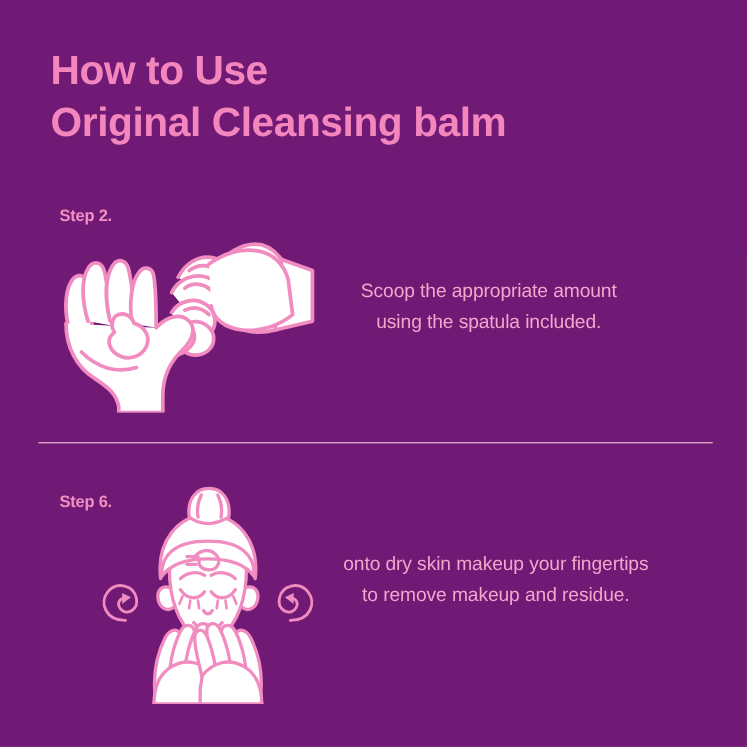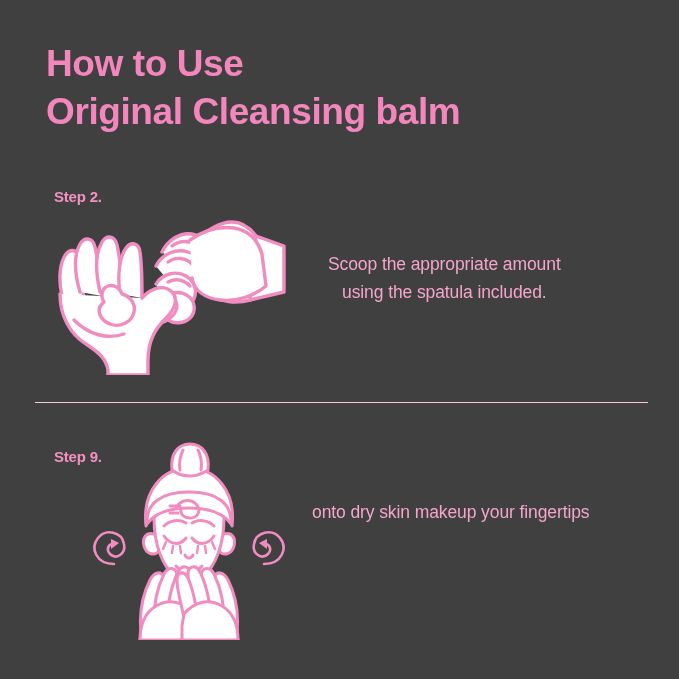--- a/index.html
+++ b/index.html
@@ -19,7 +19,7 @@
     position: relative;
     width: 679px;
     height: 679px;
-    background: #404040;
+    background: #701a75;
     box-sizing: border-box;
   }
 

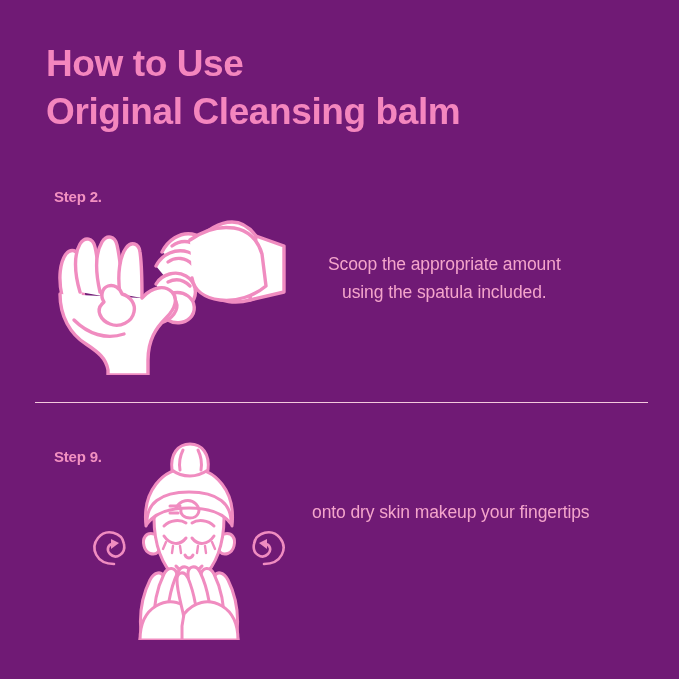--- a/index.html
+++ b/index.html
@@ -205,7 +205,7 @@
 
   <div class="step step-2">
 
-    <div class="step-label">Step 9.</div>
+    <div class="step-label">Step 6.</div>
 
     <div class="step-art">
       <svg width="210" height="200" viewBox="0 0 210 200" xmlns="http://www.w3.org/2000/svg" stroke="#f08cc0" stroke-width="3" stroke-linecap="round" stroke-linejoin="round">

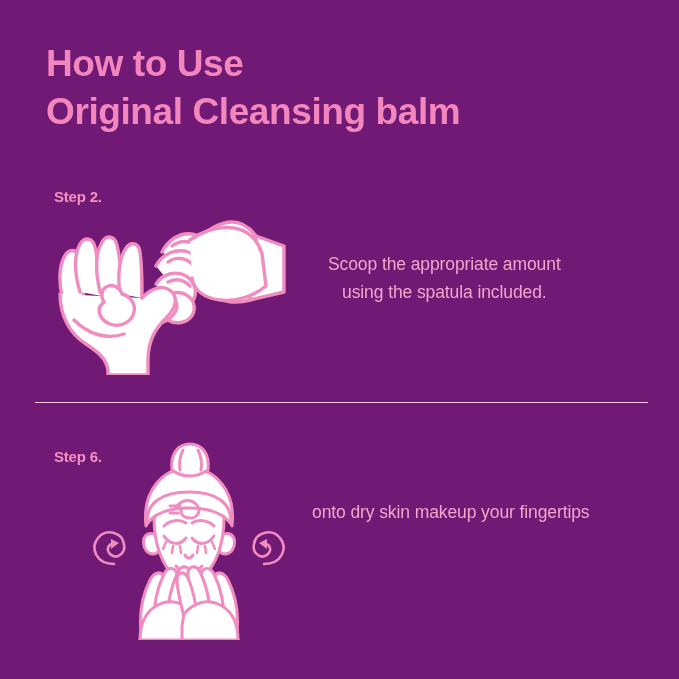--- a/index.html
+++ b/index.html
@@ -328,6 +328,7 @@
 
     <div class="step-text">
       <div>onto dry skin makeup your fingertips</div>
+      <div>to remove makeup and residue.</div>
     </div>
   </div>
 

